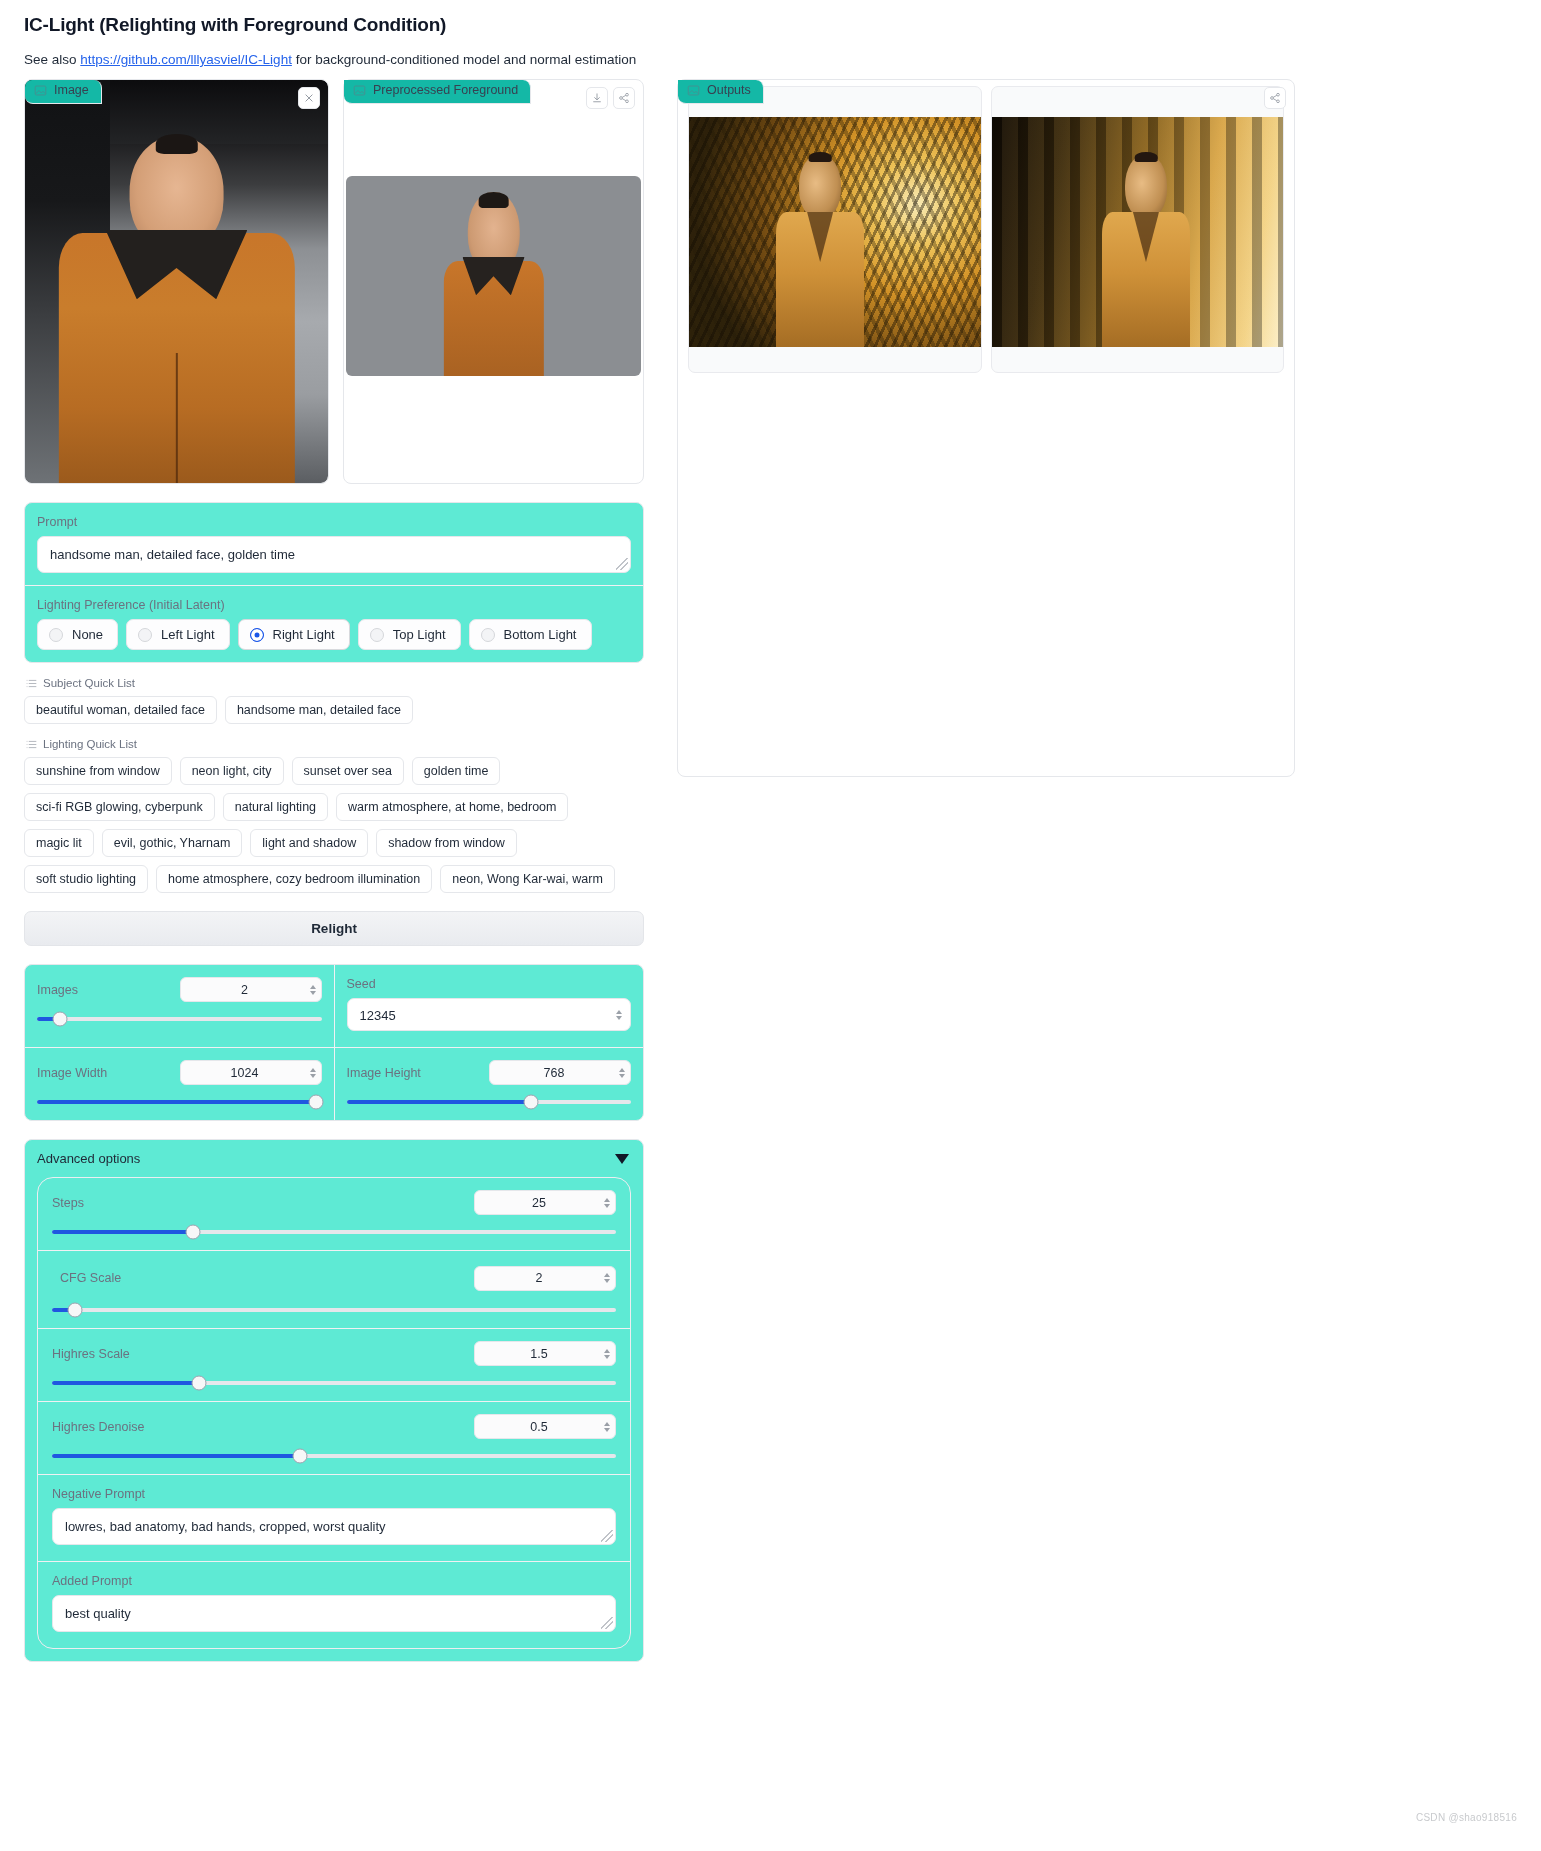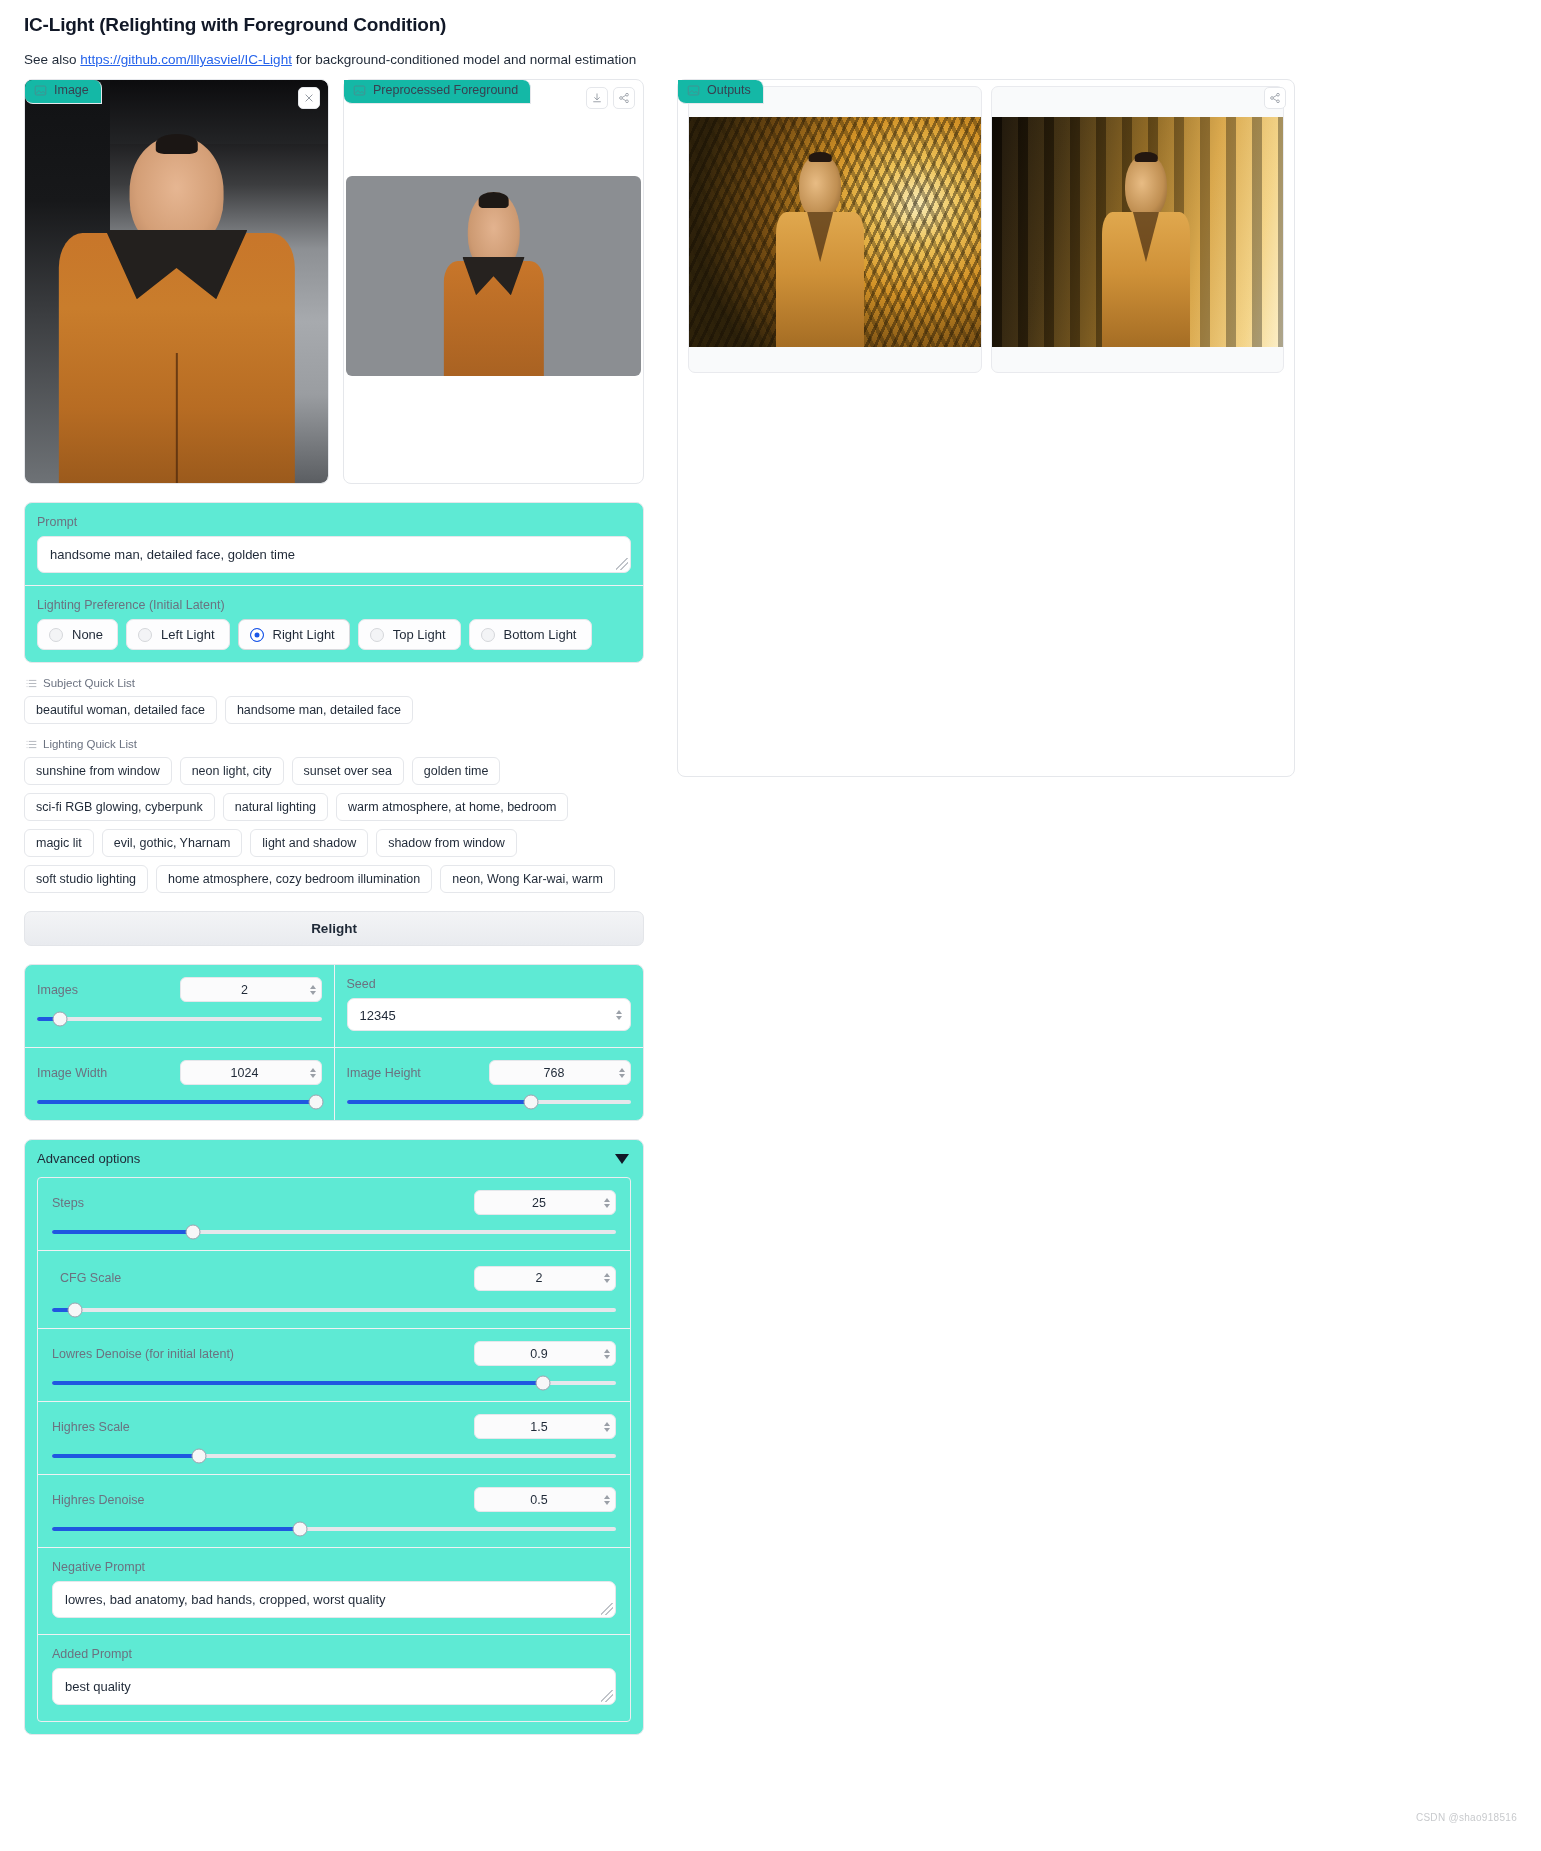--- a/index.html
+++ b/index.html
@@ -413,7 +413,7 @@
     cursor: pointer;
   }
   .caret { width: 0; height: 0; border-left: 7px solid transparent; border-right: 7px solid transparent; border-top: 10px solid #111827; }
-  .adv-body { margin: 0 12px 12px 12px; border: 1px solid #eceef1; border-radius: 4px; }
+  .adv-body { margin: 0 12px 12px 12px; border: 1px solid #eceef1; border-radius: 16px; }
   .adv-item { padding: 12px 14px 16px 14px; }
   .adv-item + .adv-item { border-top: 1px solid #f0f1f3; }
 

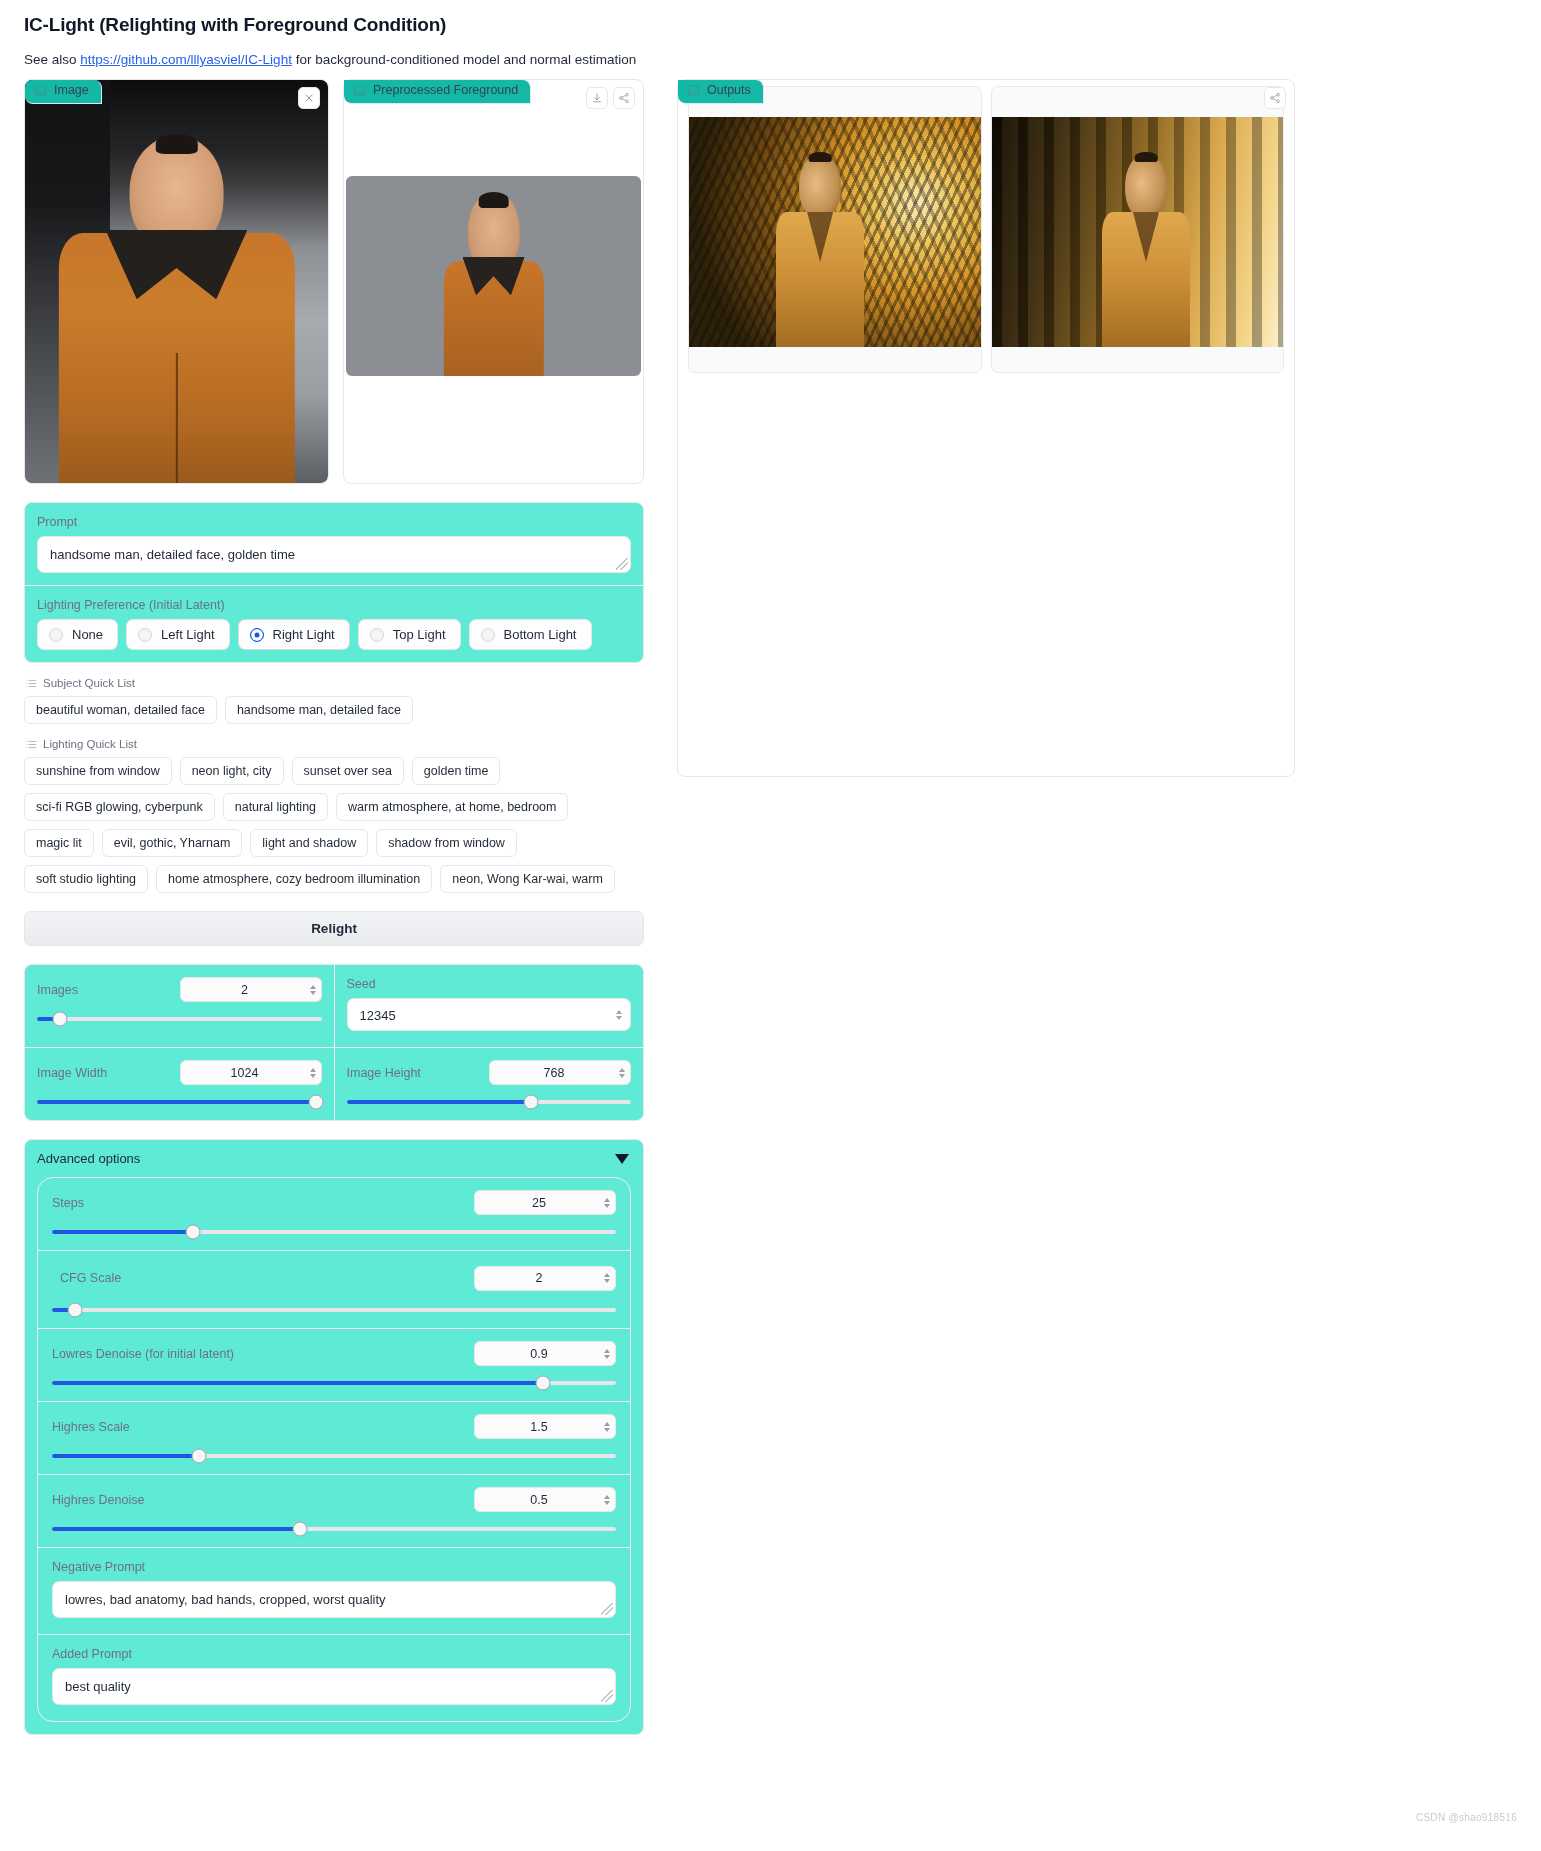--- a/index.html
+++ b/index.html
@@ -685,22 +685,6 @@
           </div>
         </div>
 
-        <div class="adv-item">
-          <div class="slider-head">
-            <span class="field-label" style="margin:0;">Lowres Denoise (for initial latent)</span>
-            <div class="num-box">
-              <span class="val">0.9</span>
-              <span class="spin">
-                  <i class="up"></i>
-                  <i class="dn"></i>
-                </span>
-            </div>
-          </div>
-          <div class="track">
-            <div class="fill" style="width:87%"></div>
-            <div class="knob" style="left:87%"></div>
-          </div>
-        </div>
 
         <div class="adv-item">
           <div class="slider-head">

